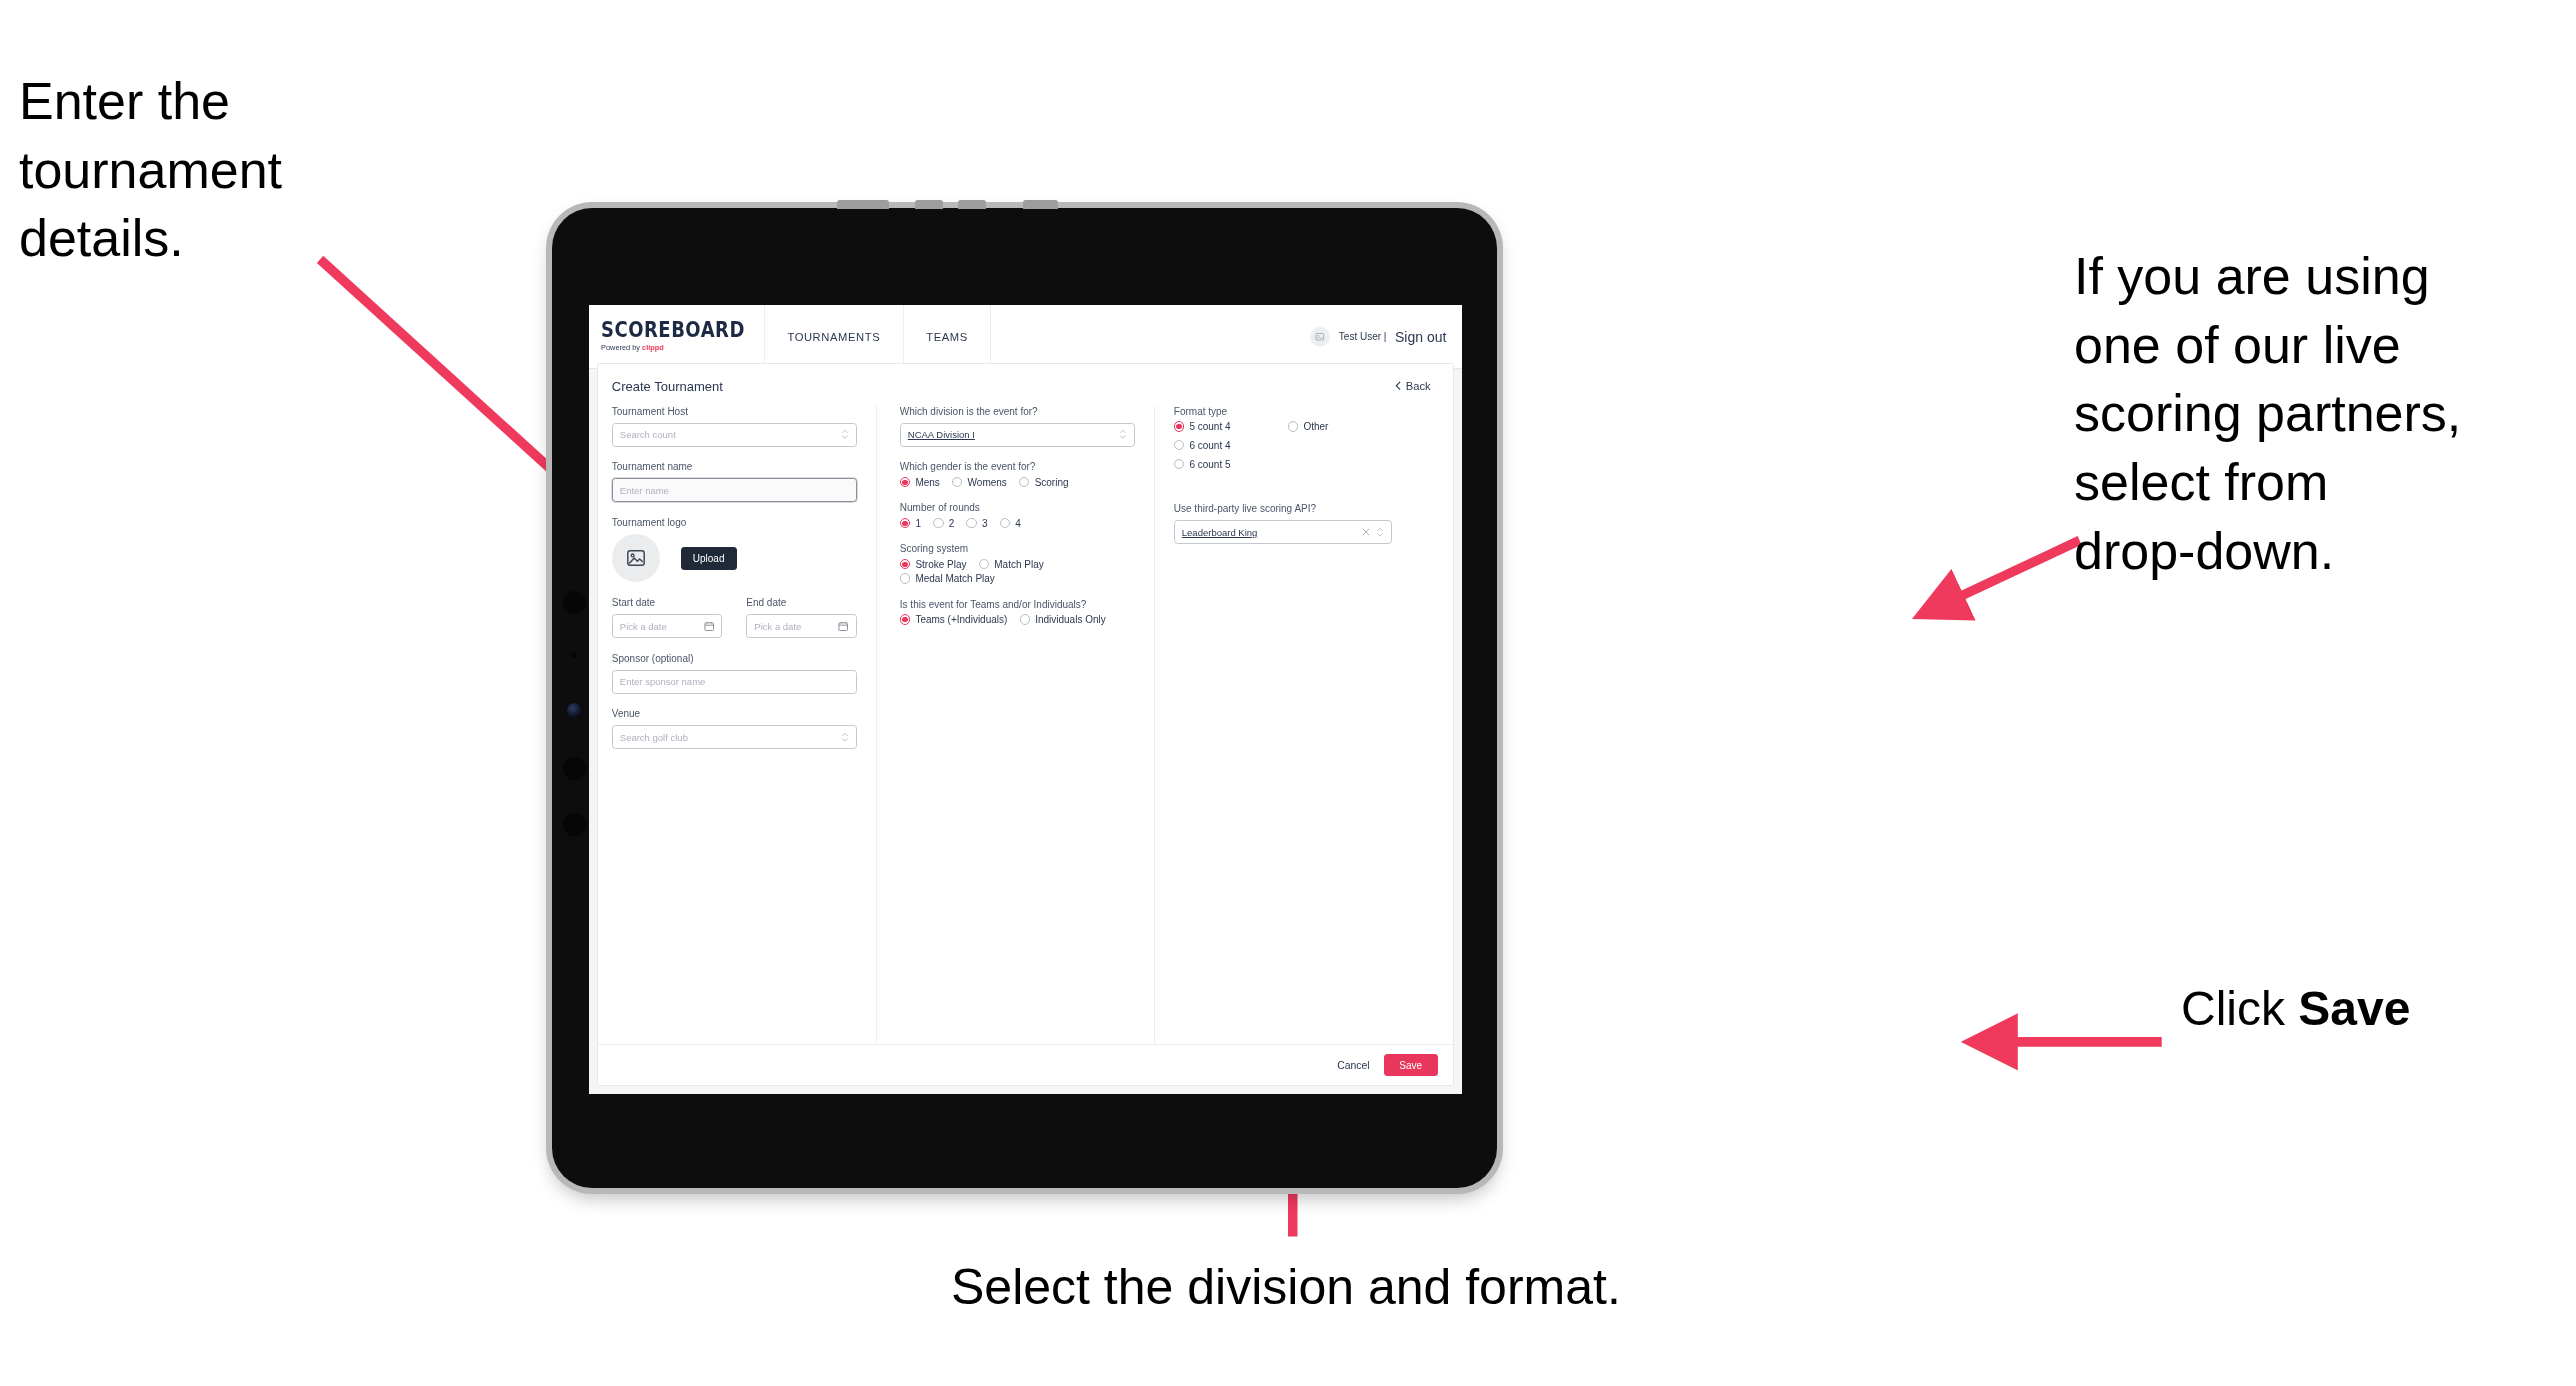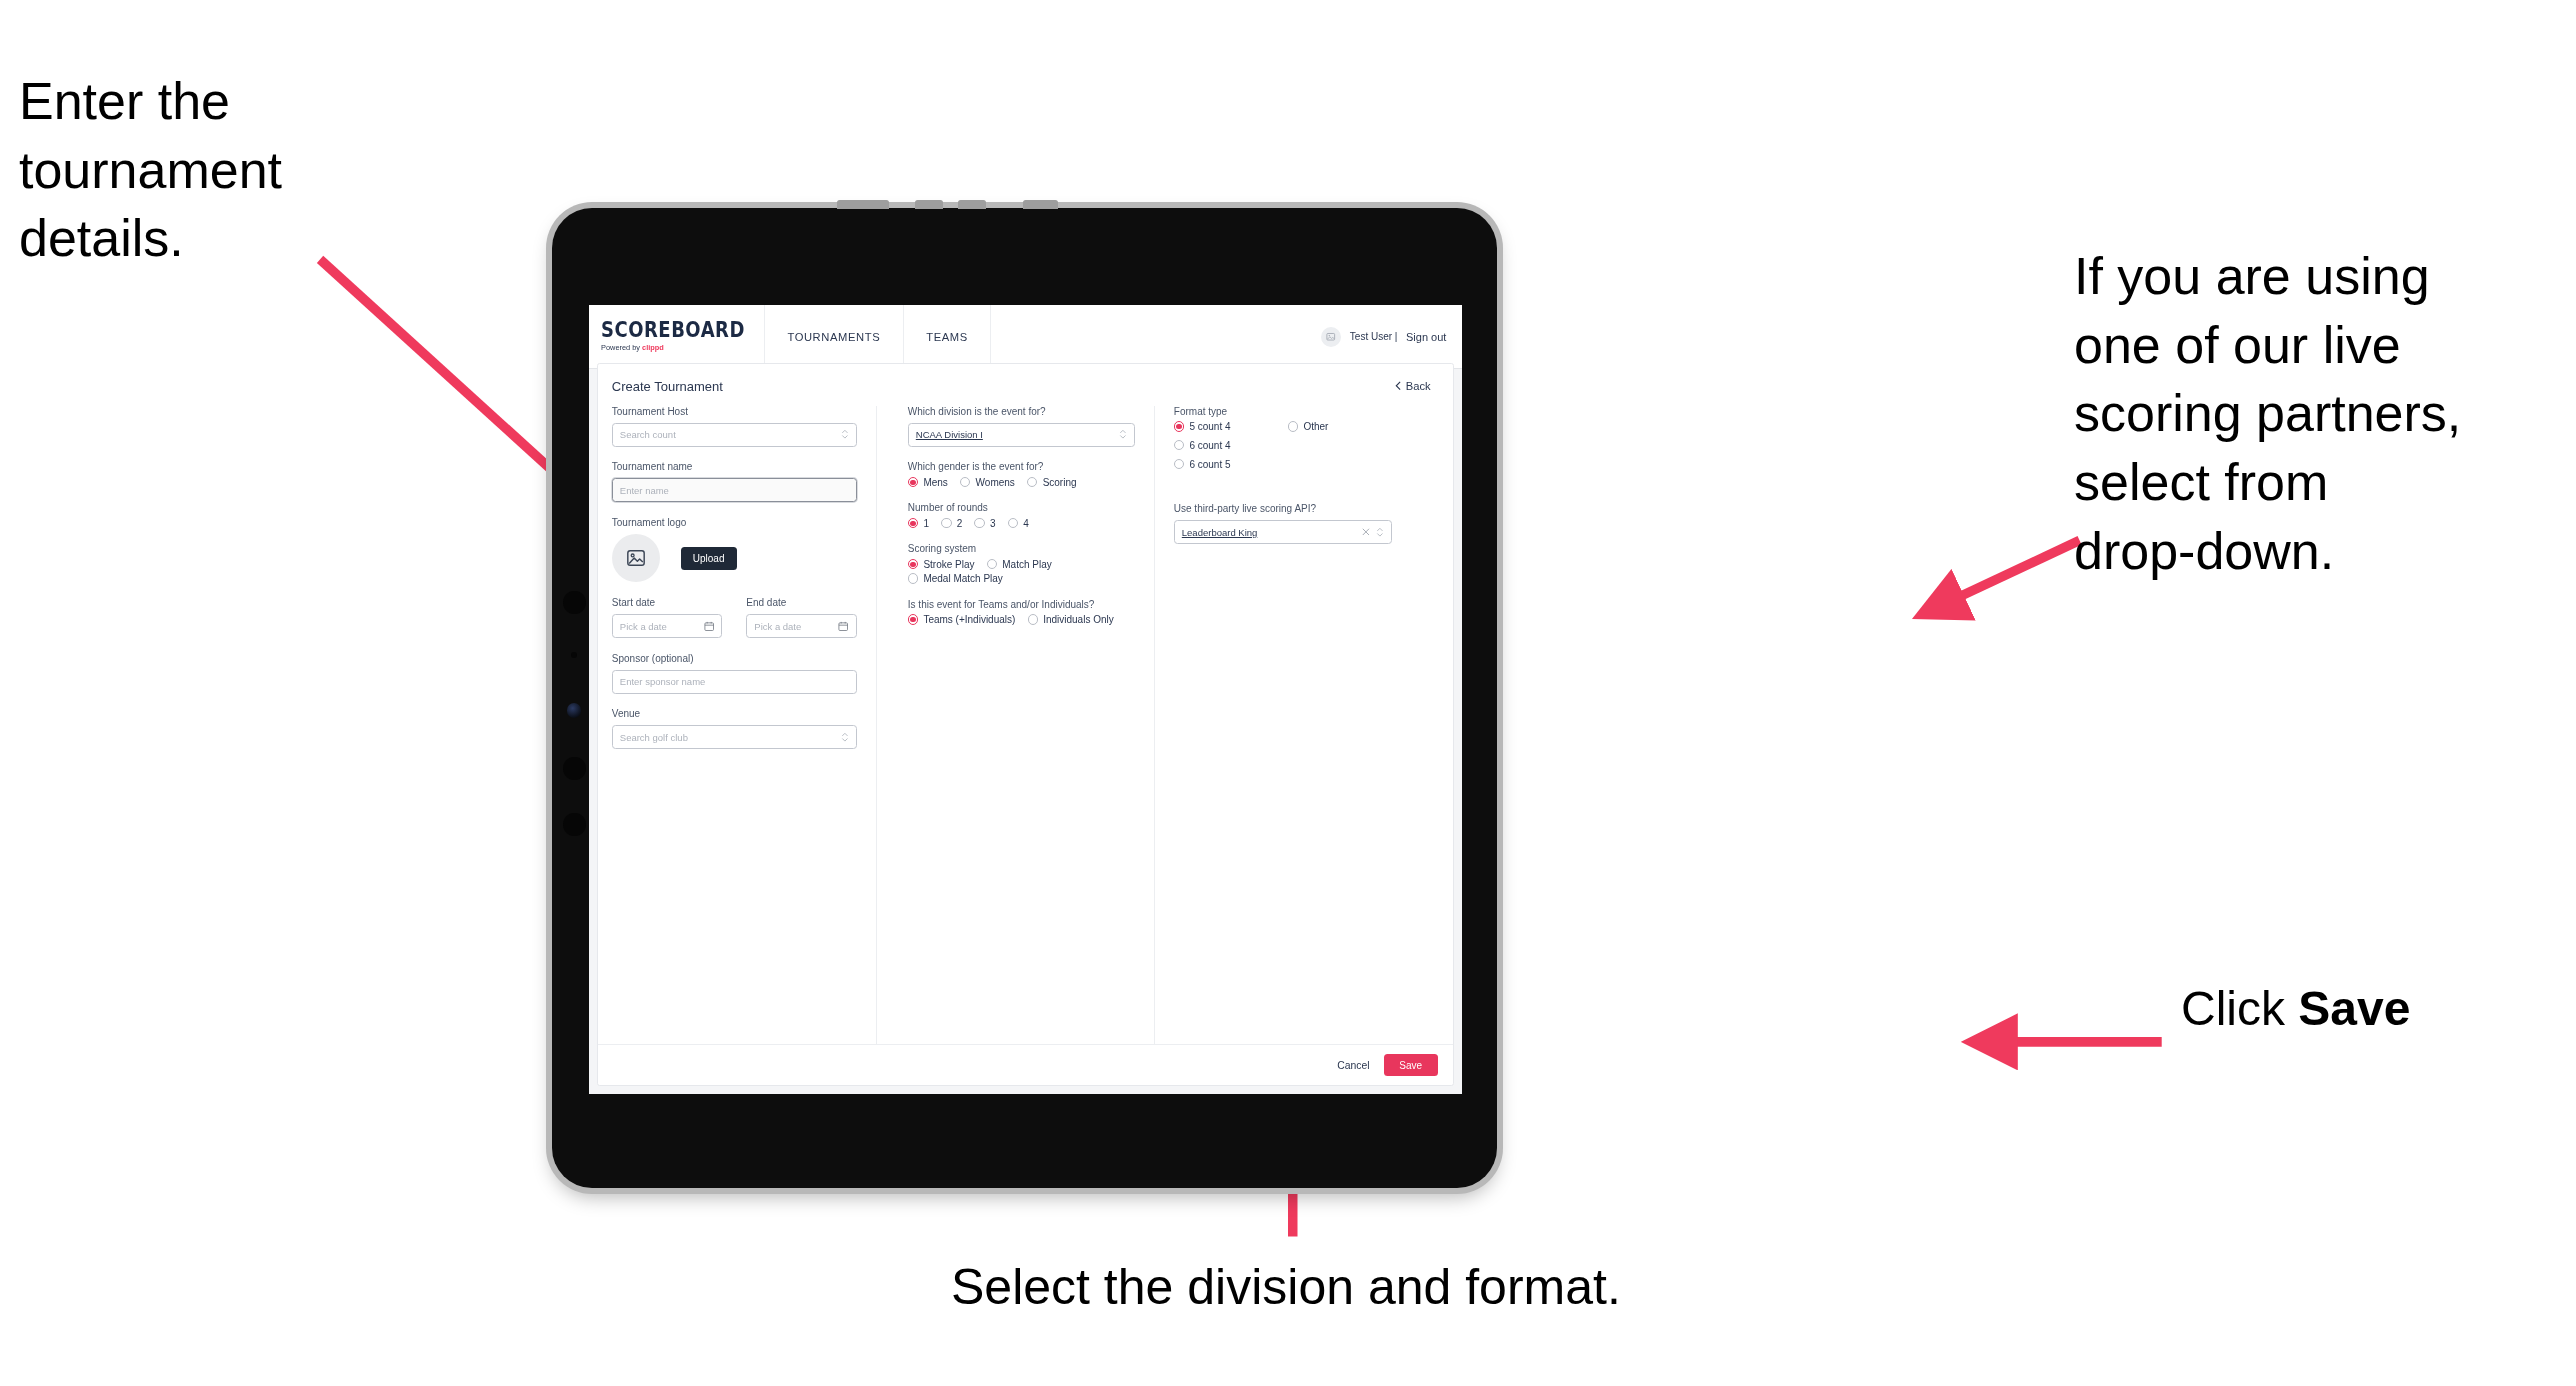--- a/index.html
+++ b/index.html
@@ -103,7 +103,7 @@
     display: flex; align-items: center; justify-content: center;
   }
   #user-name { font-size: 10px; color: #2b3750; }
-  #sign-out { font-size: 11px; color: #2b3750; cursor: pointer; }
+  #sign-out { font-size: 14px; color: #2b3750; cursor: pointer; }
 
   
   #card {

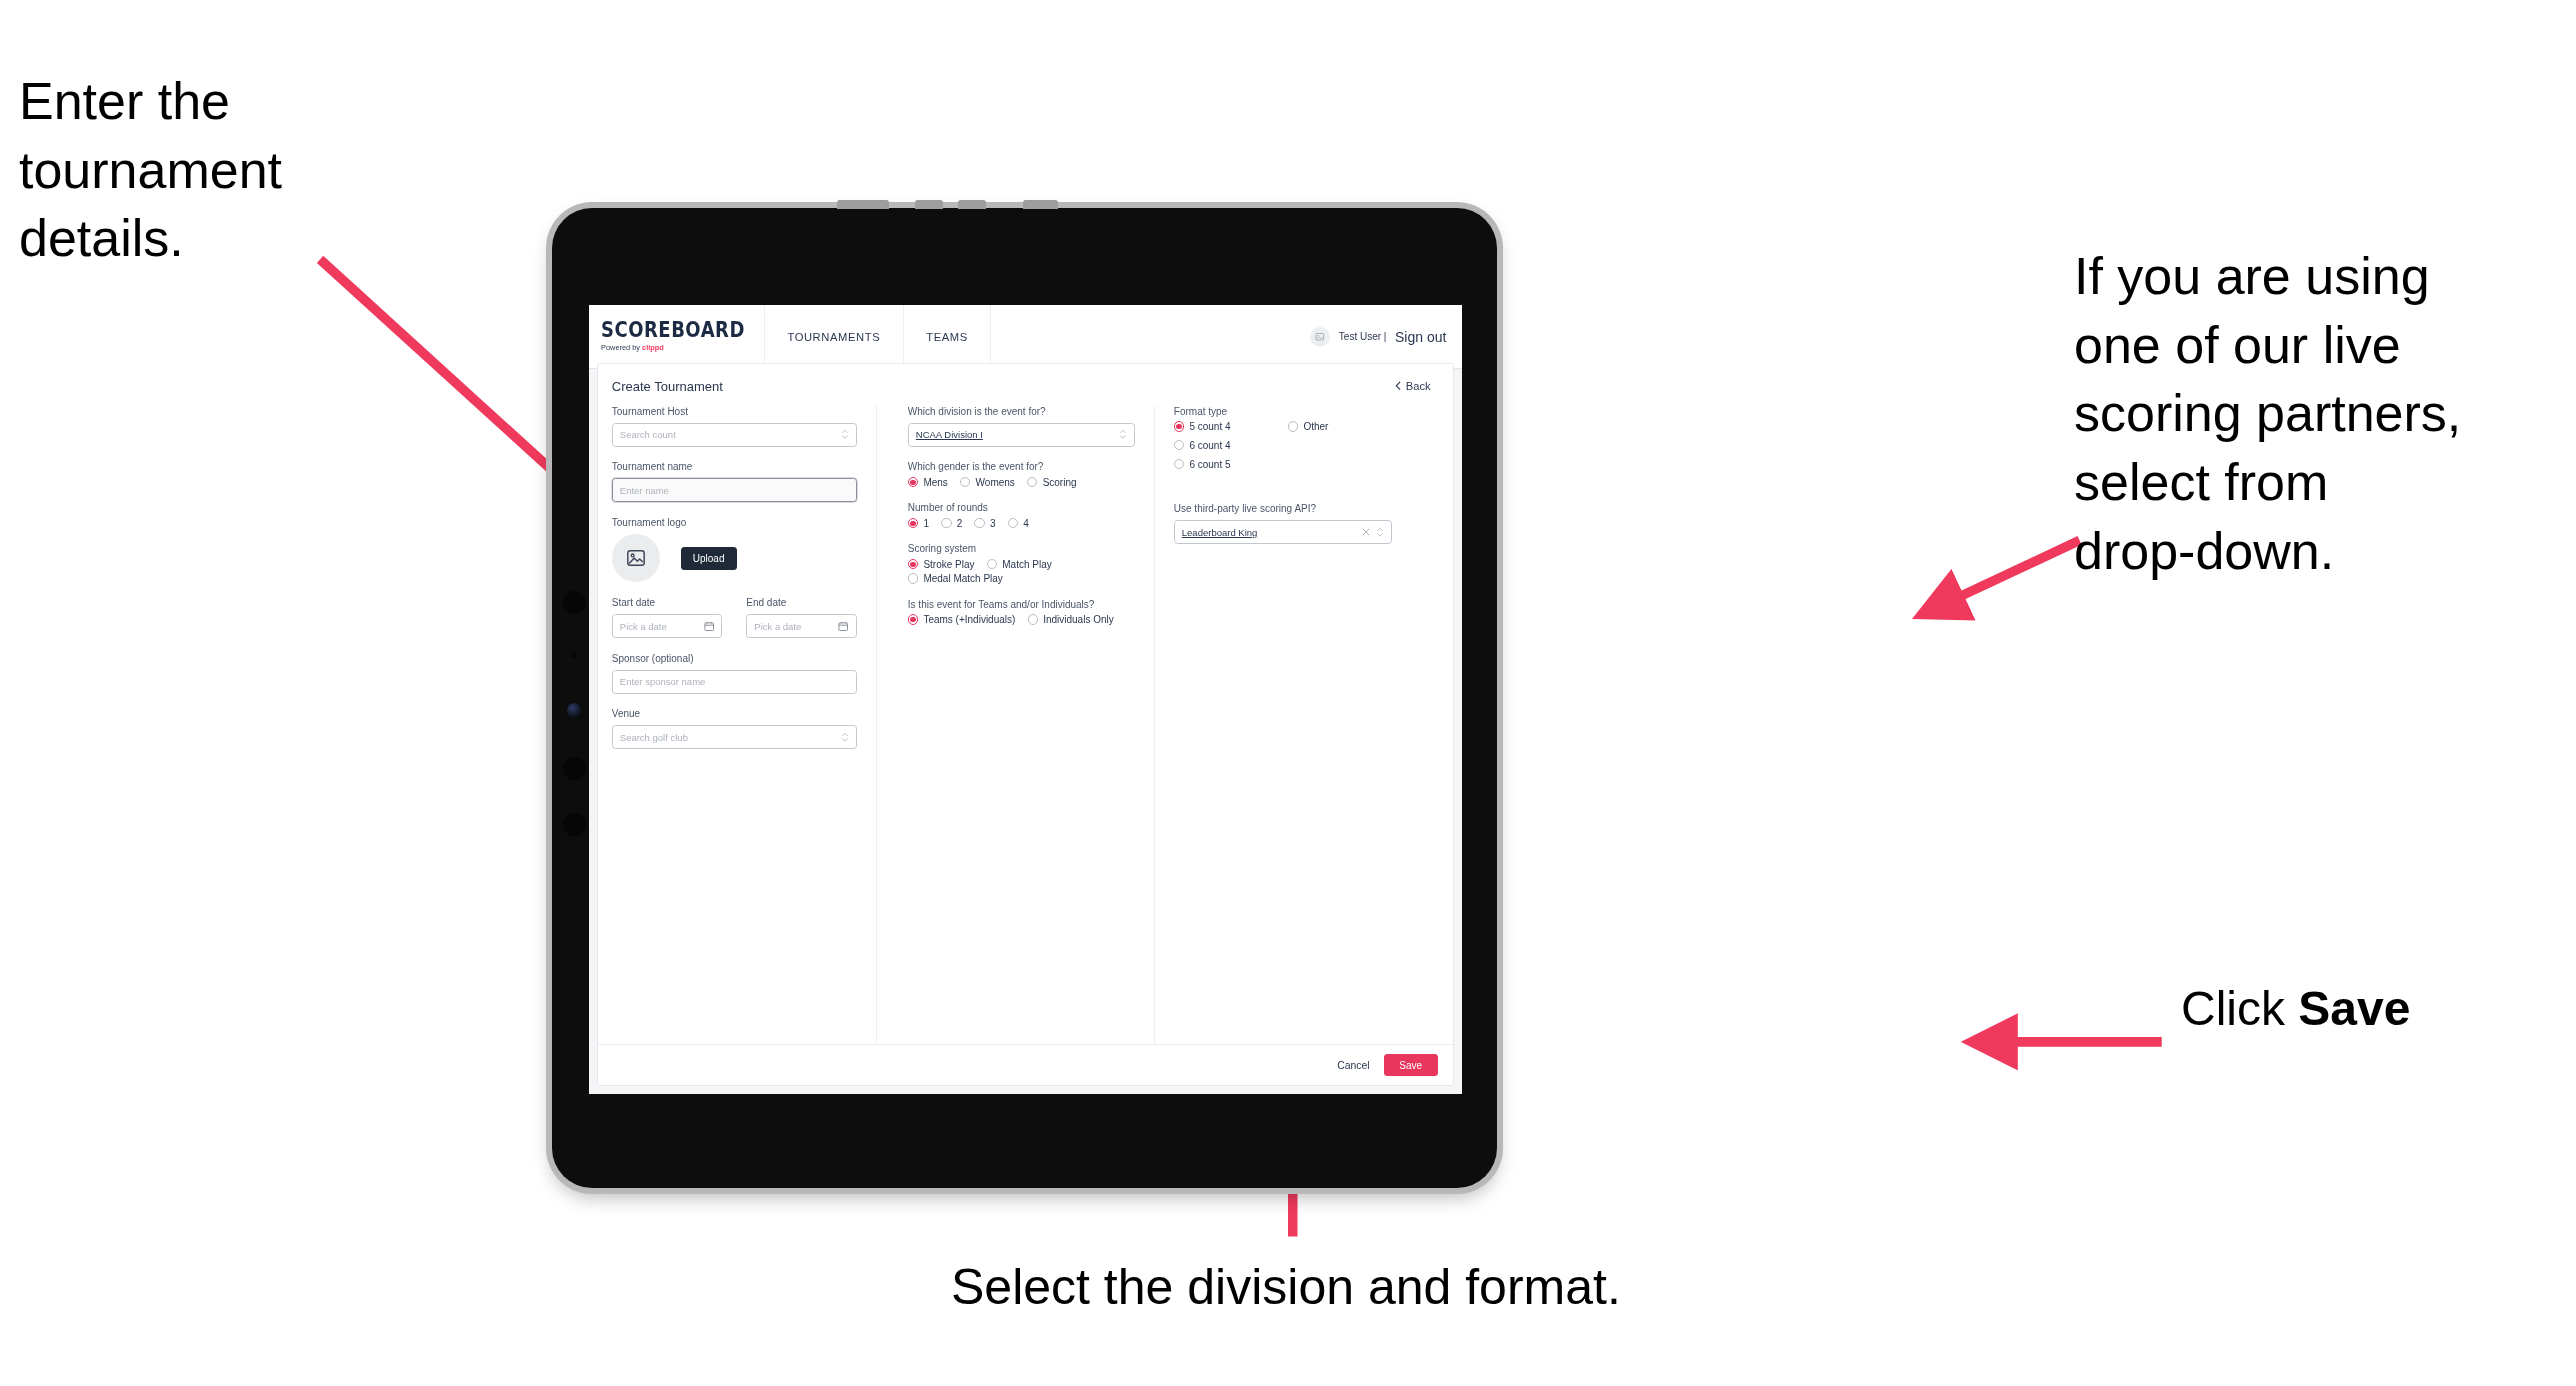--- a/index.html
+++ b/index.html
@@ -127,7 +127,7 @@
   #card-body { display: flex; flex: 1; min-height: 0; }
   .col { padding: 0 19px 0 14px; }
   #col-left   { width: 278px; }
-  #col-mid    { width: 278px; border-left: 0.9px solid #eceef1; padding-left: 31px; }
+  #col-mid    { width: 278px; border-left: 0.9px solid #eceef1; padding-left: 23px; }
   #col-right  { flex: 1; border-left: 0.9px solid #eceef1; padding-left: 19px; }
 
   .field-label { font-size: 10px; color: #4a5568; margin-bottom: 6px; }

